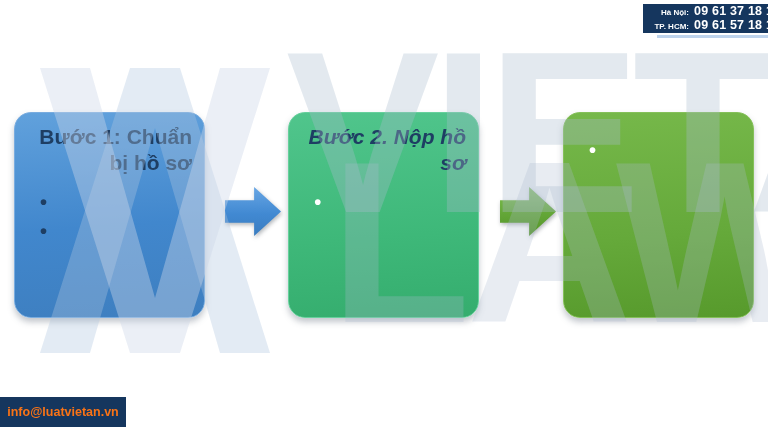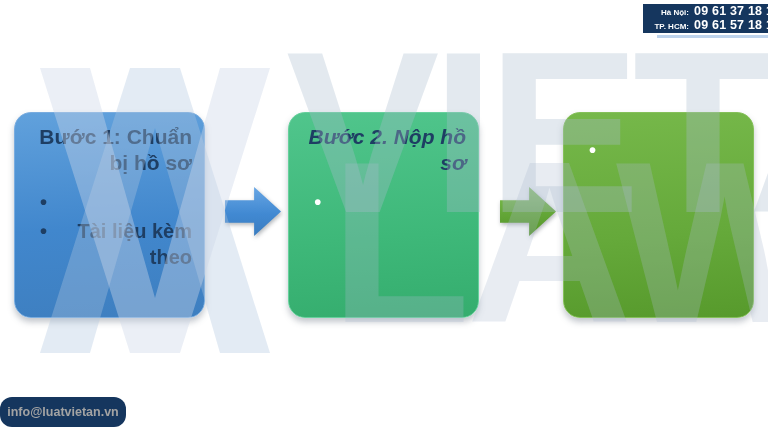--- a/index.html
+++ b/index.html
@@ -82,7 +82,6 @@
         </div>
         <div class="bullet">
           <span class="dot">•</span>
-          <span class="btxt">Tài liệu kèm theo</span>
         </div>
       </div>
     </div>

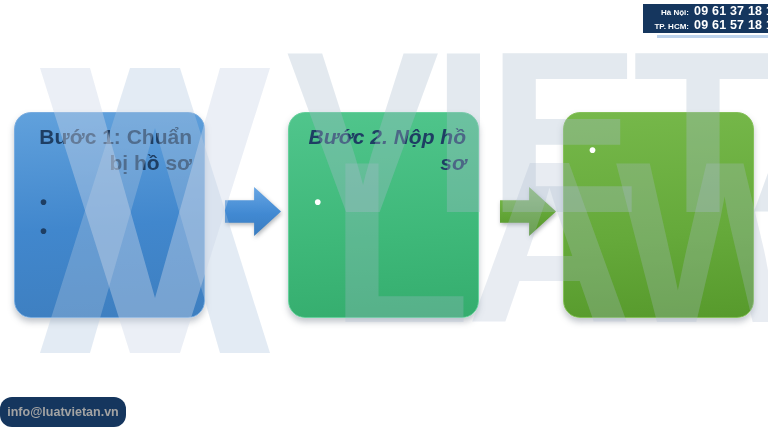--- a/index.html
+++ b/index.html
@@ -20,8 +20,8 @@
 
   
   .email-banner{
-    position:absolute;left:0;top:397px;width:126px;height:30px;background:#15365e;color:#a3a3a3;
-    font-size:12.5px;display:flex;align-items:center;justify-content:center;white-space:nowrap;border-radius:12px;
+    position:absolute;left:0;top:397px;width:126px;height:30px;background:#15365e;color:#f97316;
+    font-size:12.5px;display:flex;align-items:center;justify-content:center;white-space:nowrap;
   }
 
   

